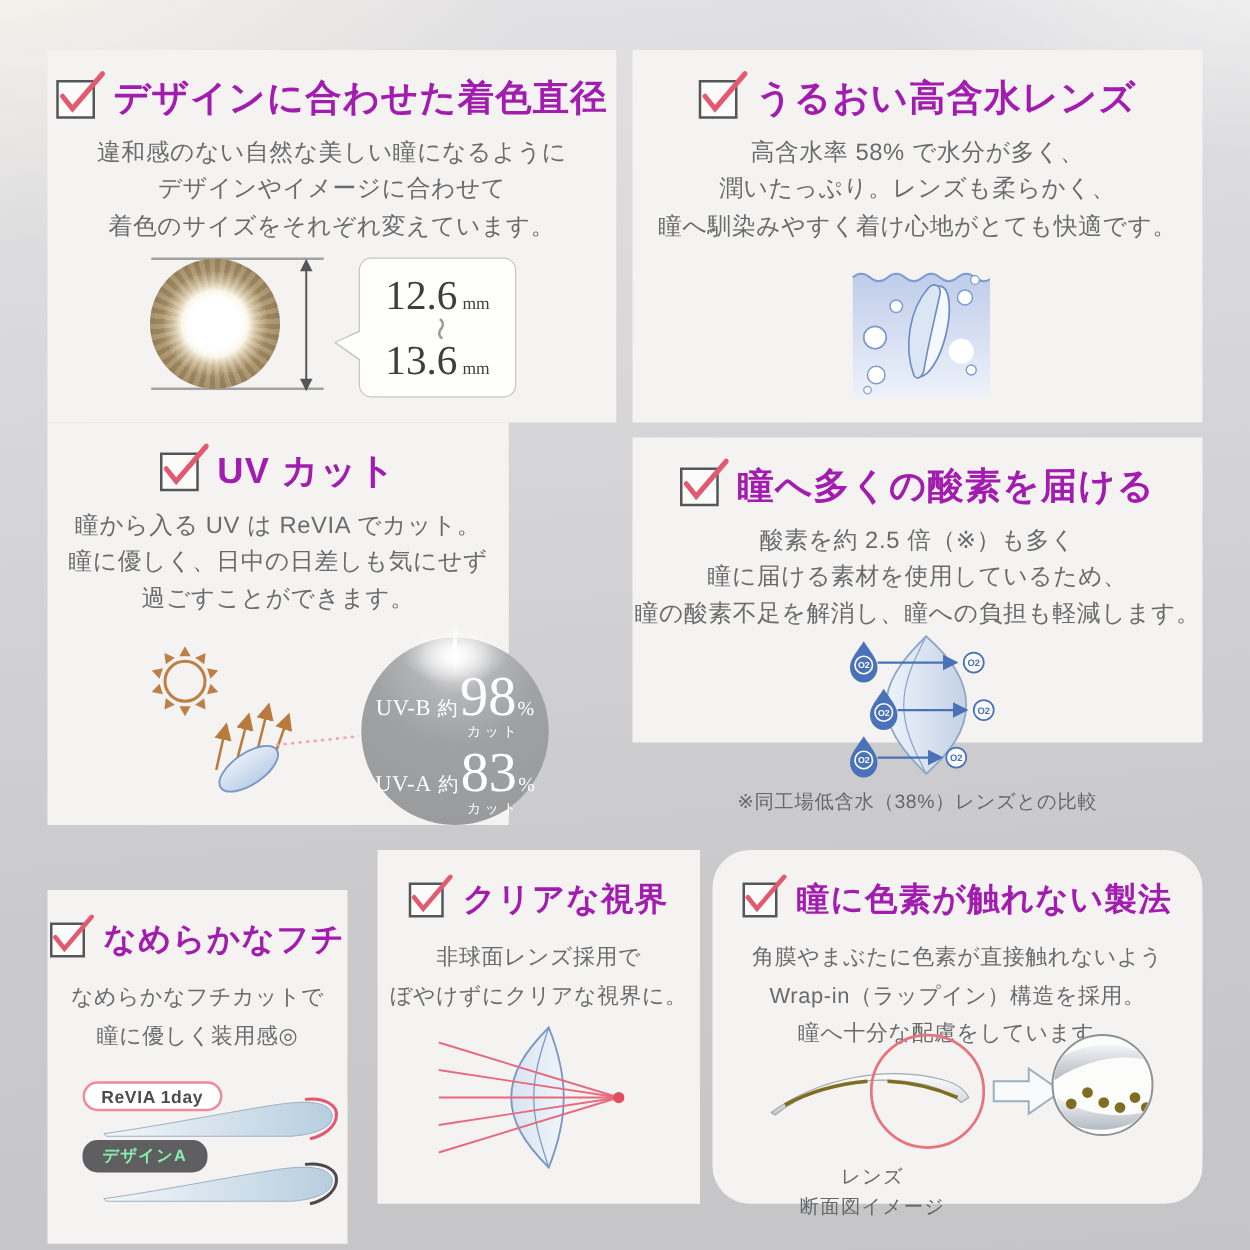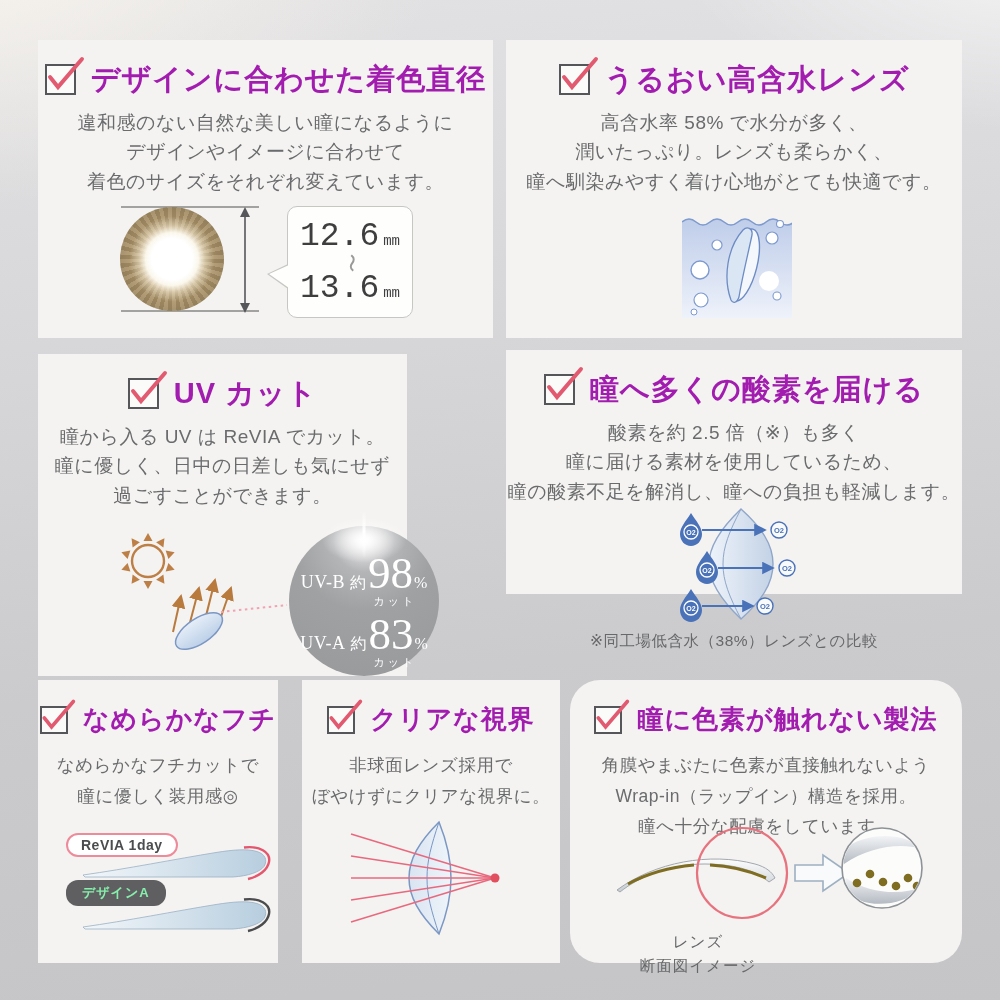--- a/index.html
+++ b/index.html
@@ -38,7 +38,7 @@
     border-bottom:15px solid transparent;border-right:21px solid #c6c6c2;}
   .bubble::after{content:"";position:absolute;left:-19px;top:58px;border-top:9px solid transparent;
     border-bottom:14px solid transparent;border-right:20px solid #fefefd;}
-  .bubble-row{display:flex;align-items:baseline;font-family:Liberation Mono, monospace;color:#3f3e3e;justify-content:flex-end;}
+  .bubble-row{display:flex;align-items:baseline;font-family:Liberation Serif, serif;color:#3f3e3e;justify-content:flex-end;}
   .num{font-size:33px;line-height:1.1;}
   .unit{font-size:14px;margin-left:4px;}
   .tilde{font-family:"Liberation Serif",serif;color:#9a9a98;font-size:19px;height:16px;line-height:16px;

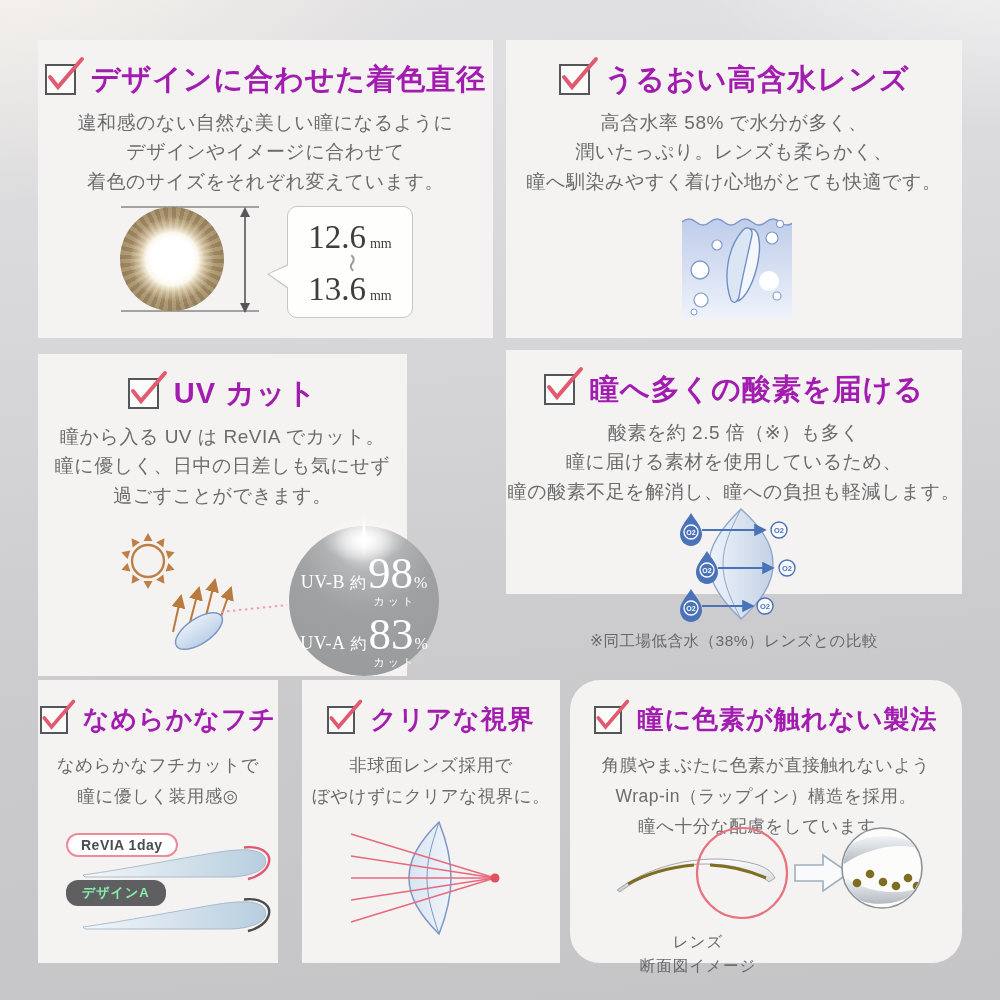--- a/index.html
+++ b/index.html
@@ -144,7 +144,7 @@
     </svg>
   </section>
 
-  <section class="card" style="left:38px;top:354px;width:369px;height:322px;">
+  <section class="card" style="left:38px;top:338px;width:369px;height:322px;">
     <div class="card-head">
       <span class="checkbox">
         <svg viewBox="0 0 44 44">

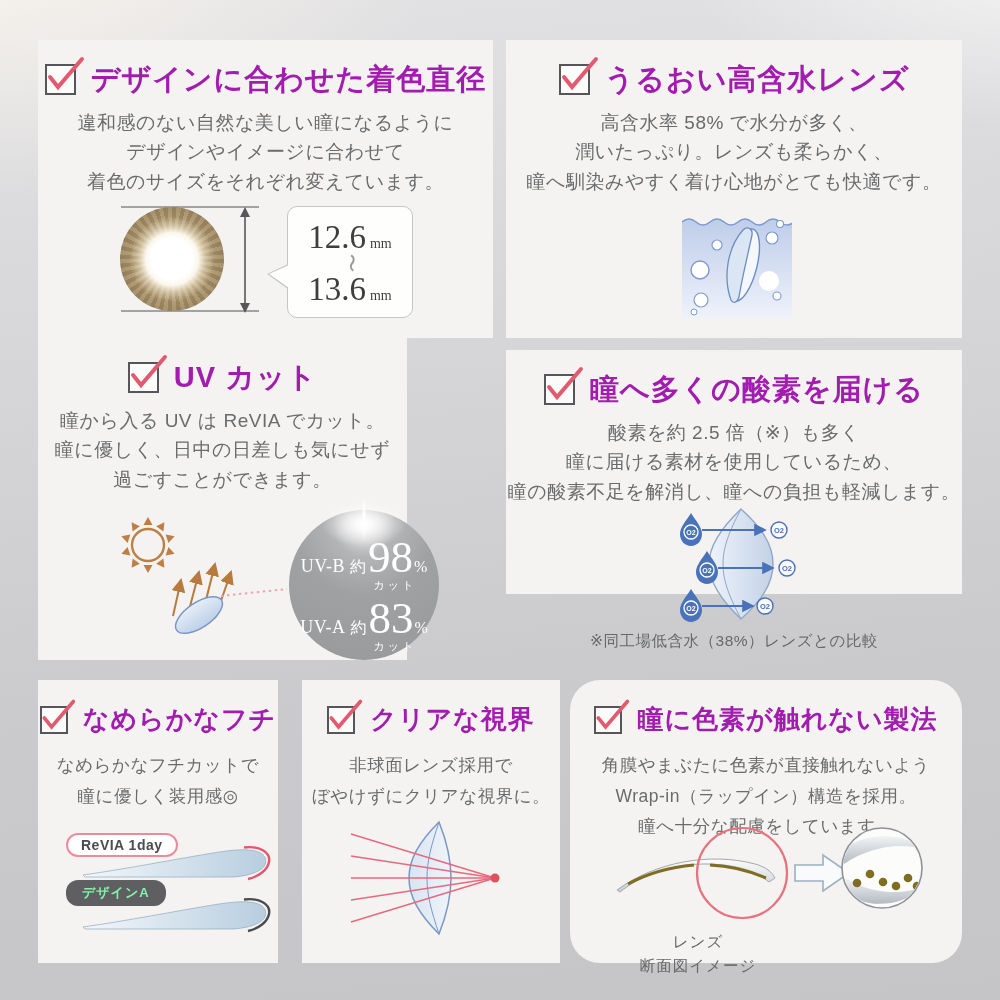--- a/index.html
+++ b/index.html
@@ -268,7 +268,7 @@
     <div class="footnote">※同工場低含水（38%）レンズとの比較</div>
   </section>
 
-  <section class="card row3" style="left:38px;top:680px;width:240px;height:283px;">
+  <section class="card row3" style="left:38px;top:712px;width:240px;height:283px;">
     <div class="card-head">
       <span class="checkbox">
         <svg viewBox="0 0 44 44">

